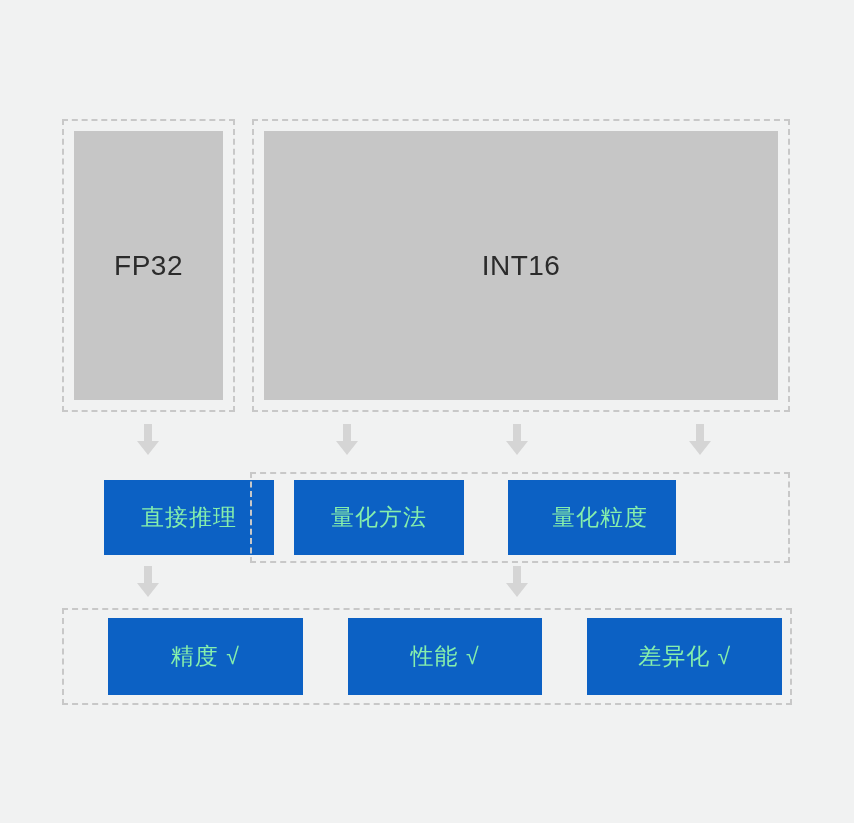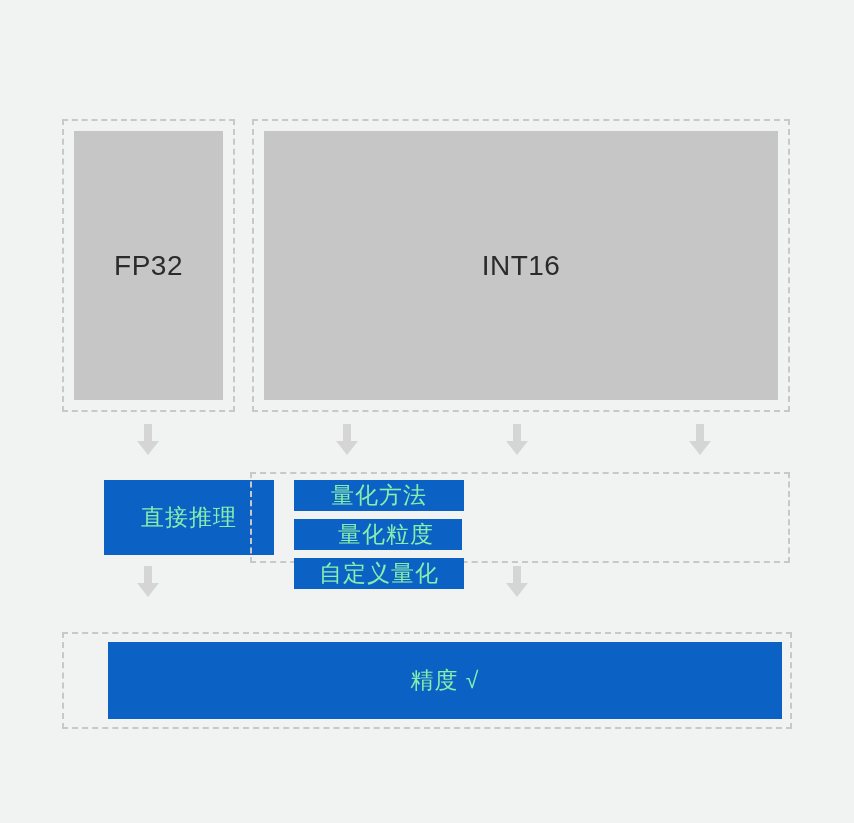--- a/index.html
+++ b/index.html
@@ -21,7 +21,7 @@
   }
 
   .col { flex-direction: column; }
-  .row { flex-direction: column; }
+  .row { flex-direction: row; }
 
   
   .group-fp {

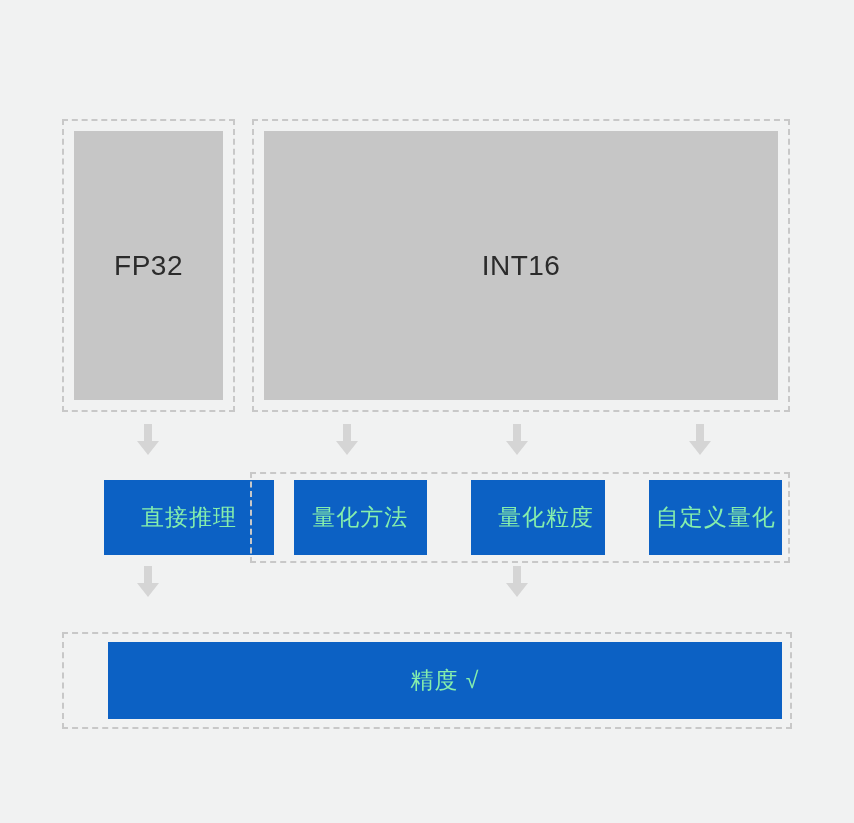--- a/index.html
+++ b/index.html
@@ -148,7 +148,6 @@
   <div class="dashed-group row group-quant">
     <div class="blue-btn qb-1">量化方法</div>
     <div class="blue-btn qb-2">量化粒度</div>
-    <div class="blue-btn qb-3">自定义量化</div>
   </div>
 
   <div class="arrow ar2-a">

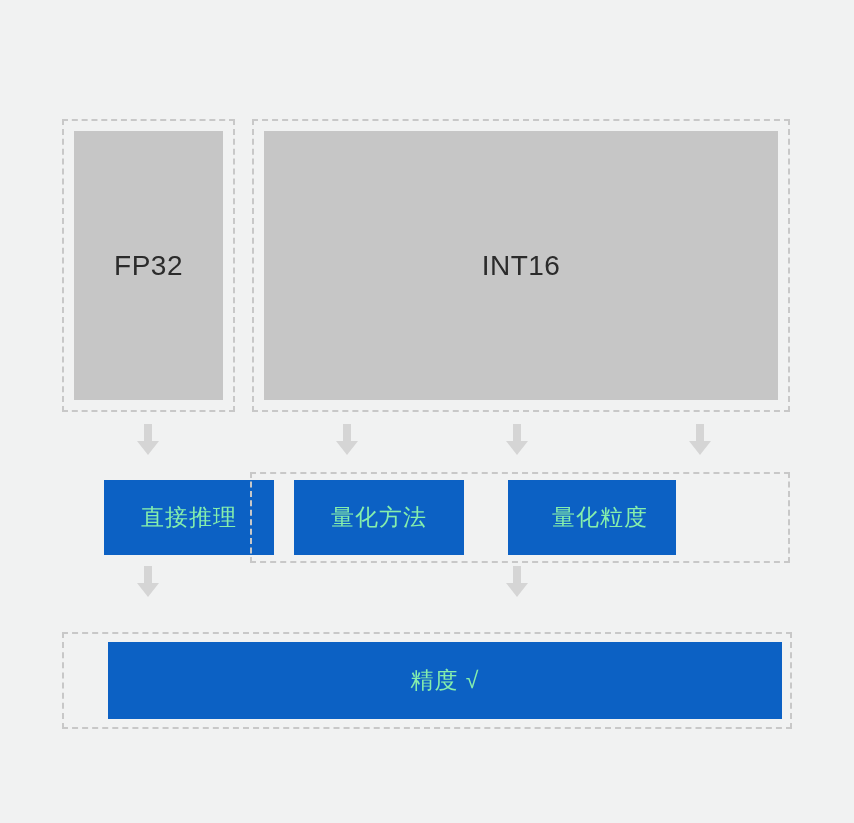--- a/index.html
+++ b/index.html
@@ -82,7 +82,7 @@
 
   
   .group-results {
-    left: 62px; top: 632px;
+    left: 62px; top: 608px;
     width: 730px; height: 97px;
     padding: 8px;
     gap: 9px;

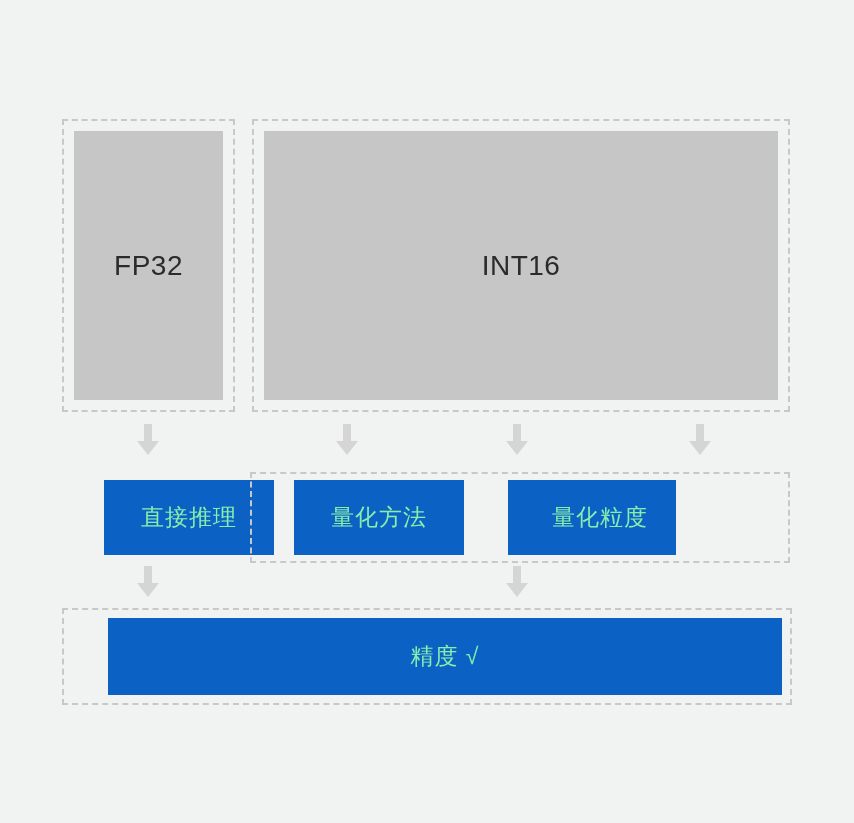--- a/index.html
+++ b/index.html
@@ -161,6 +161,7 @@
 
   <div class="dashed-group row group-results">
     <div class="blue-btn">精度 √</div>
+    <div class="blue-btn">性能 √</div>
   </div>
 
 </div>

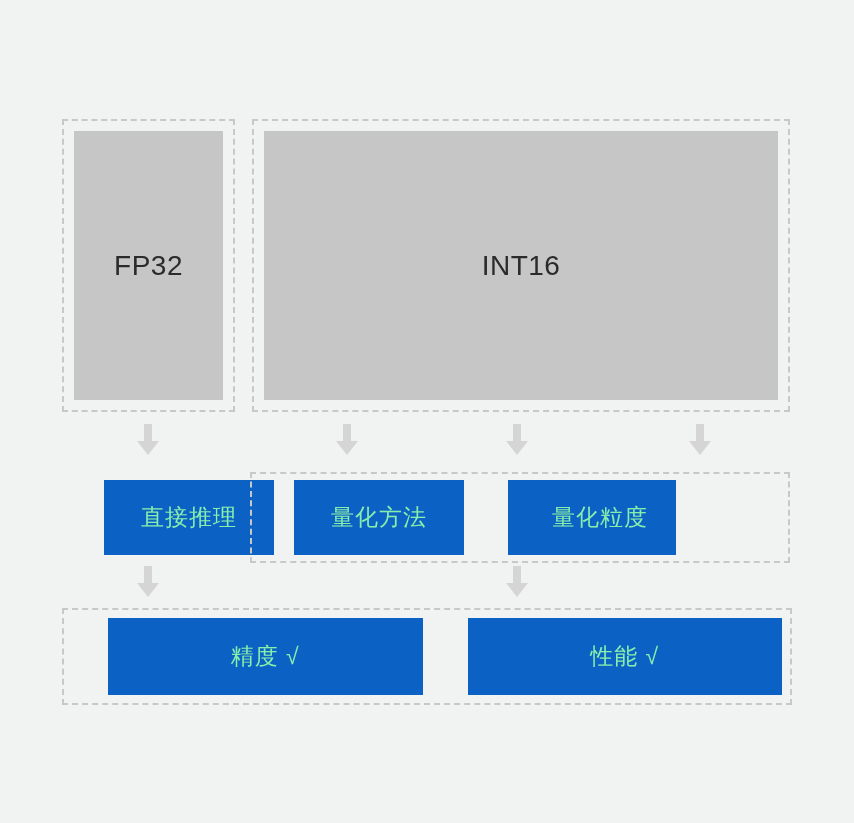--- a/index.html
+++ b/index.html
@@ -162,6 +162,7 @@
   <div class="dashed-group row group-results">
     <div class="blue-btn">精度 √</div>
     <div class="blue-btn">性能 √</div>
+    <div class="blue-btn">差异化 √</div>
   </div>
 
 </div>

